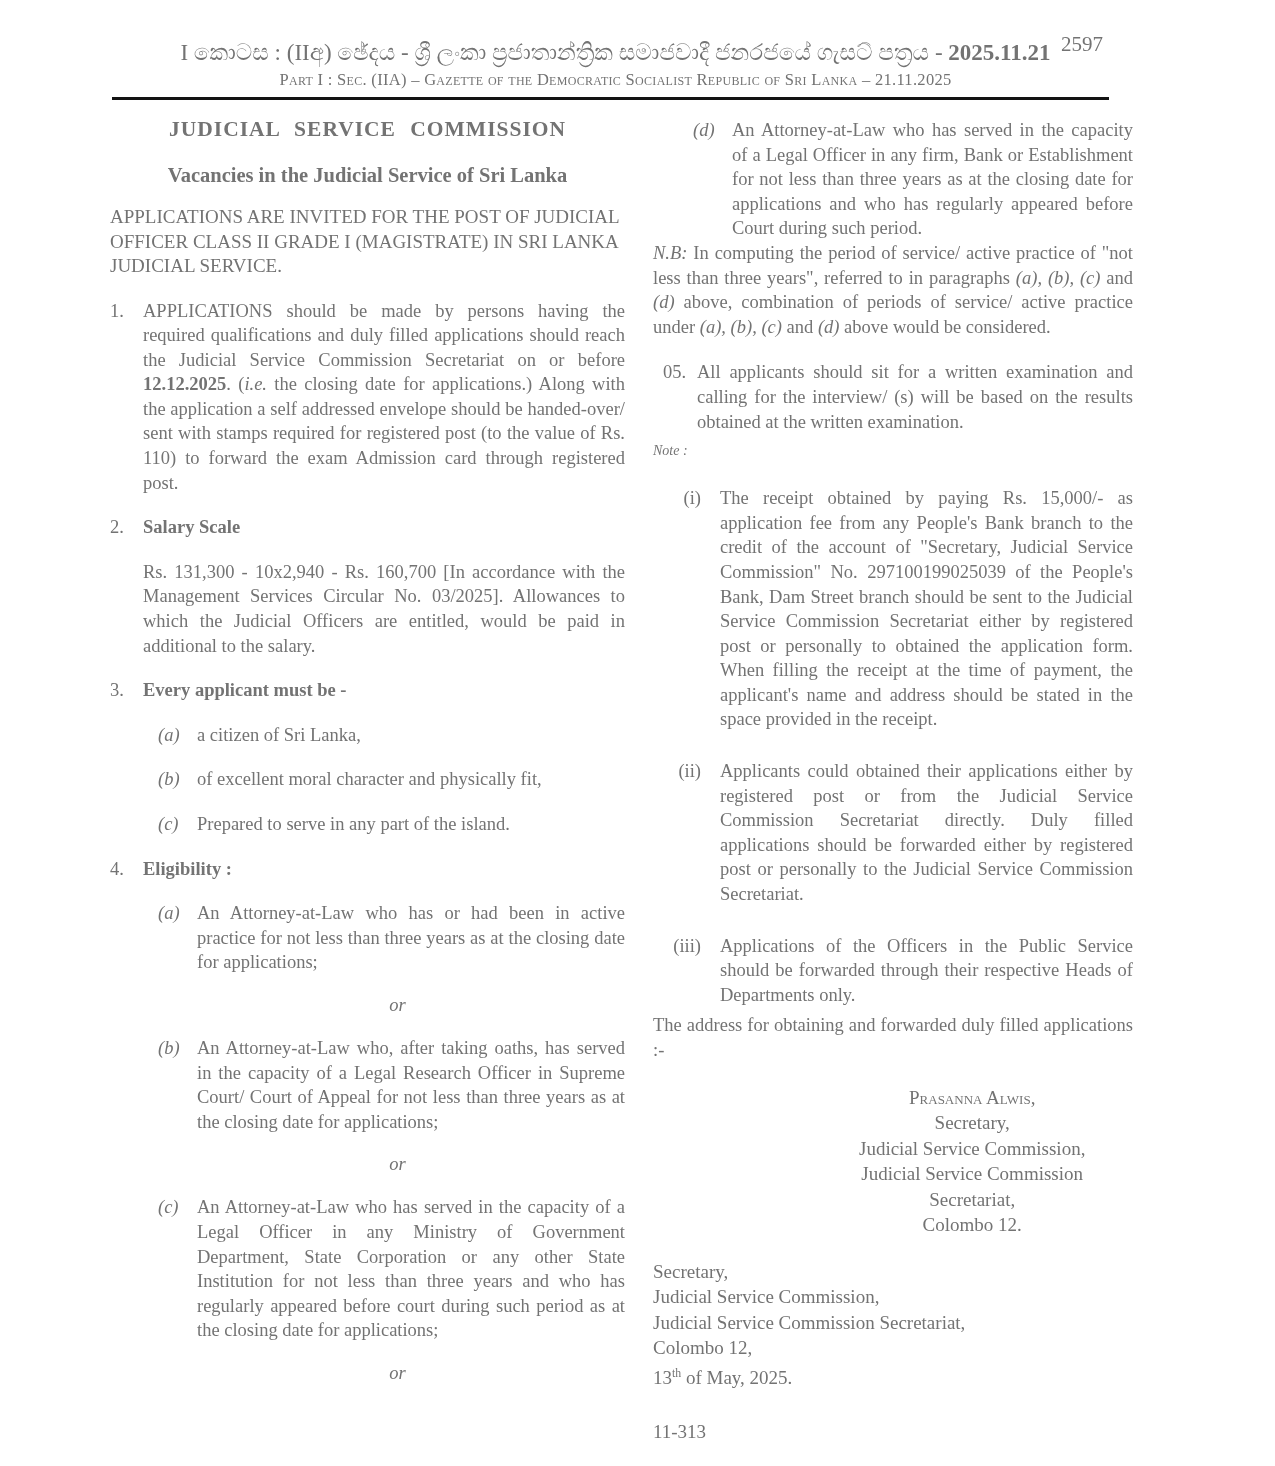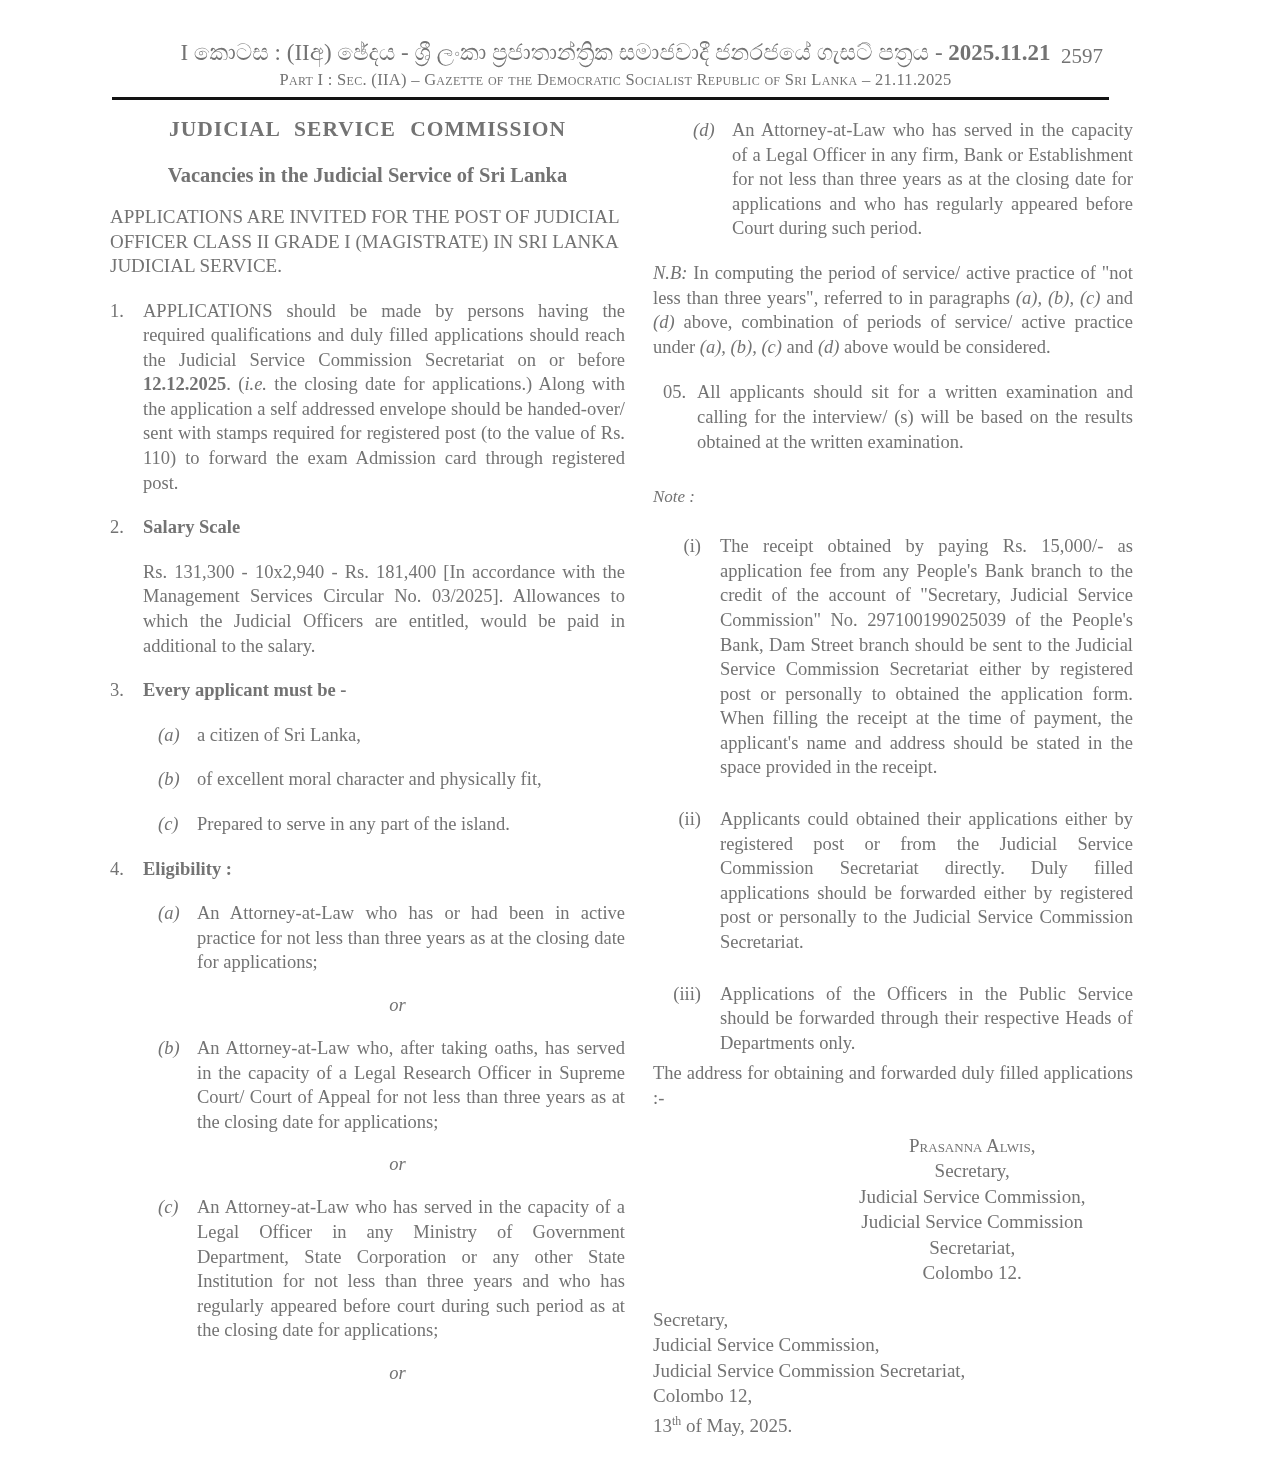--- a/index.html
+++ b/index.html
@@ -15,7 +15,7 @@
   
   .hdr { position:relative; text-align:center; padding-top:38px; }
   .hdr-si { font-size:23px; line-height:30px; }
-  .pgnum { position:absolute; top:44px; right:128px; font-size:21px; }
+  .pgnum { position:absolute; top:32px; right:128px; font-size:21px; }
   .hdr-en { font-size:16.5px; margin-top:2px; font-variant:small-caps; letter-spacing:0.3px; }
   .rule { border-bottom:3px solid #131313; margin:7px 122px 0 112px; }
 

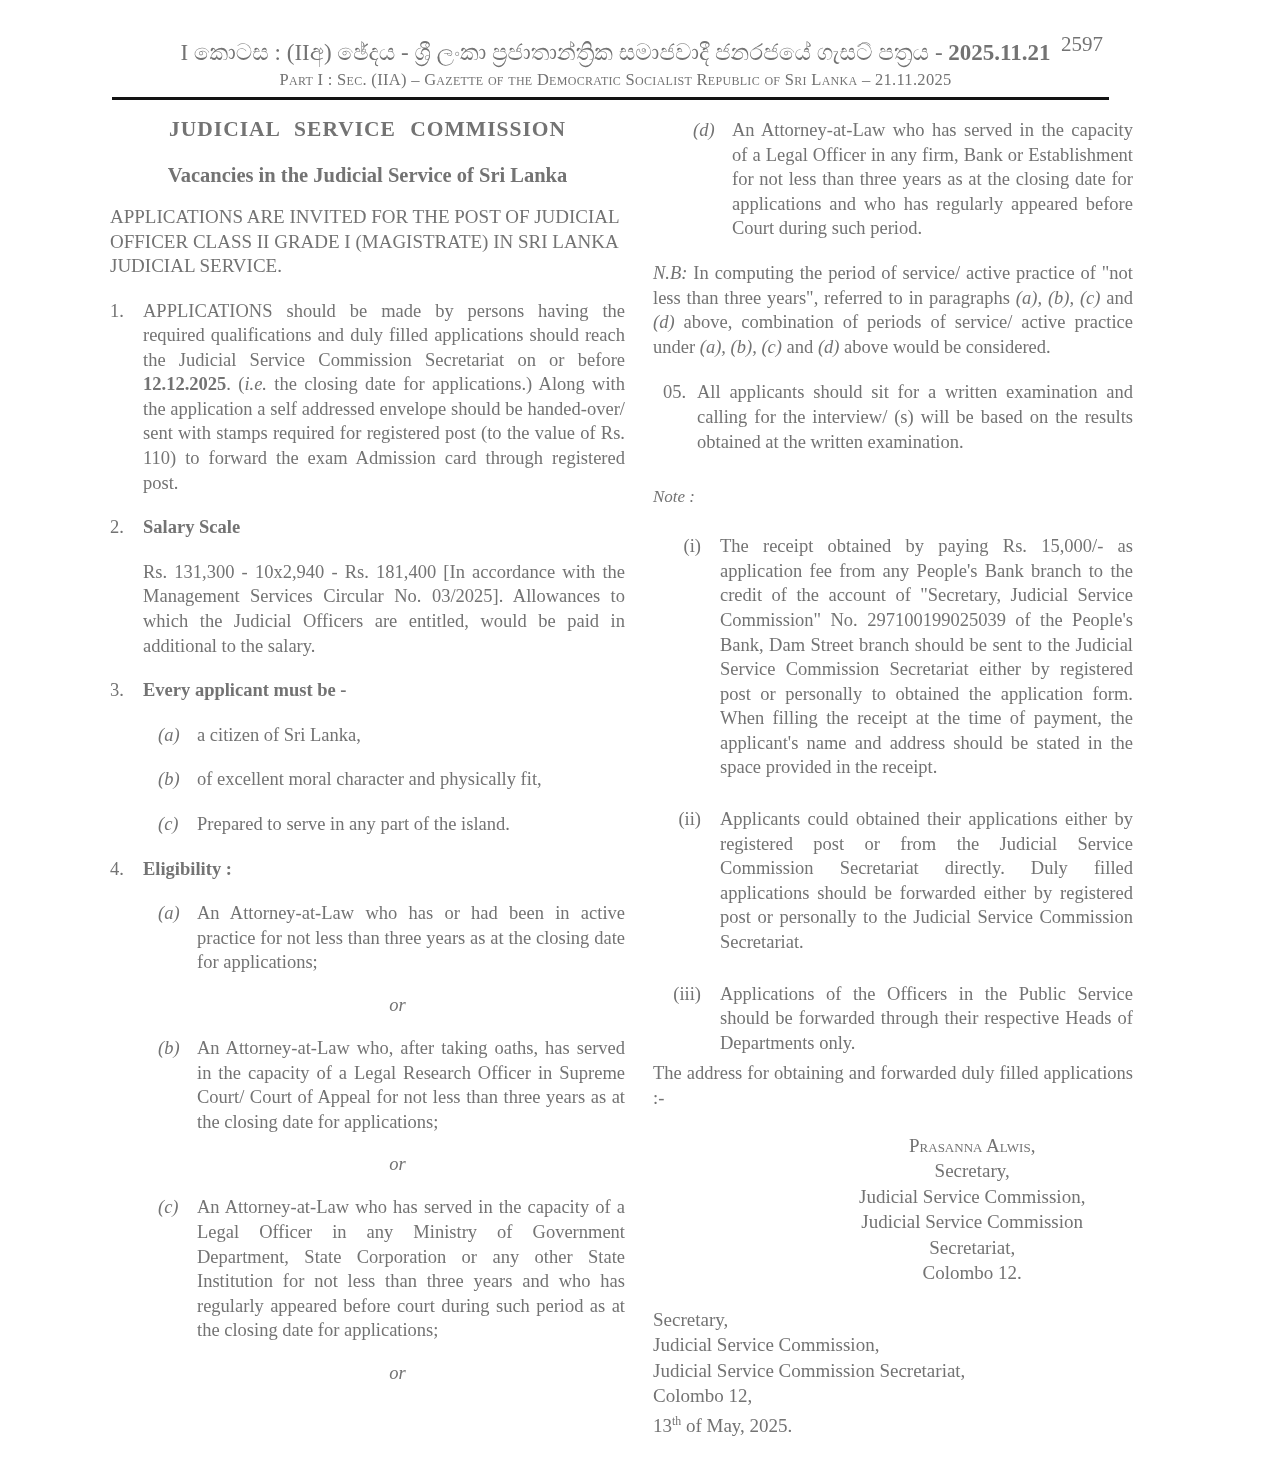--- a/index.html
+++ b/index.html
@@ -39,7 +39,7 @@
 
   
   .li-d   { display:flex; margin-top:3px; padding-left:40px; }
-  .nb     { margin-top:20px; }
+  .nb     { }
   .li-05  { display:flex; margin-top:21px; padding-left:10px; }
   .mk-05  { flex:0 0 34px; }
   .note-label { font-style:italic; margin-top:33px; font-size:17px; }

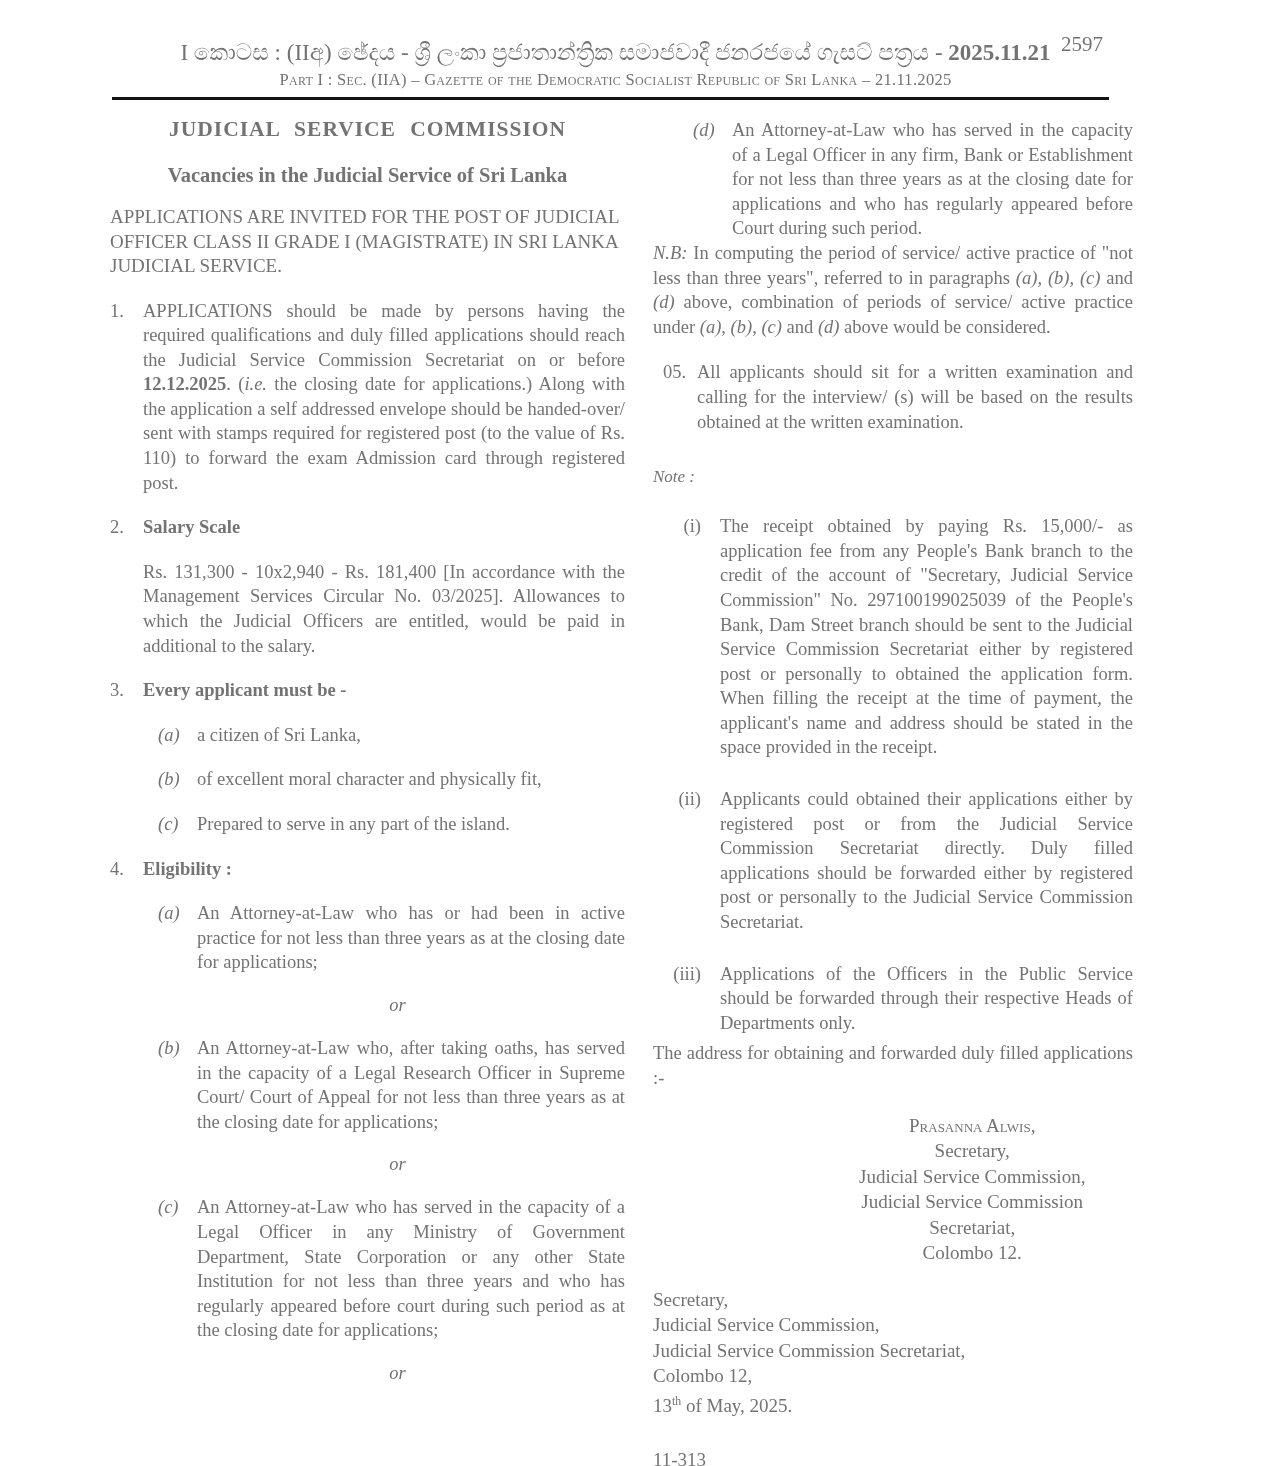--- a/index.html
+++ b/index.html
@@ -42,7 +42,7 @@
   .nb     { }
   .li-05  { display:flex; margin-top:21px; padding-left:10px; }
   .mk-05  { flex:0 0 34px; }
-  .note-label { font-style:italic; margin-top:33px; font-size:17px; }
+  .note-label { font-style:italic; margin-top:9px; font-size:14px; }
   .note-item  { display:flex; margin-top:27px; }
   .mk-note    { flex:0 0 48px; text-align:right; margin-right:19px; }
   .addr-intro { margin-top:6px; }

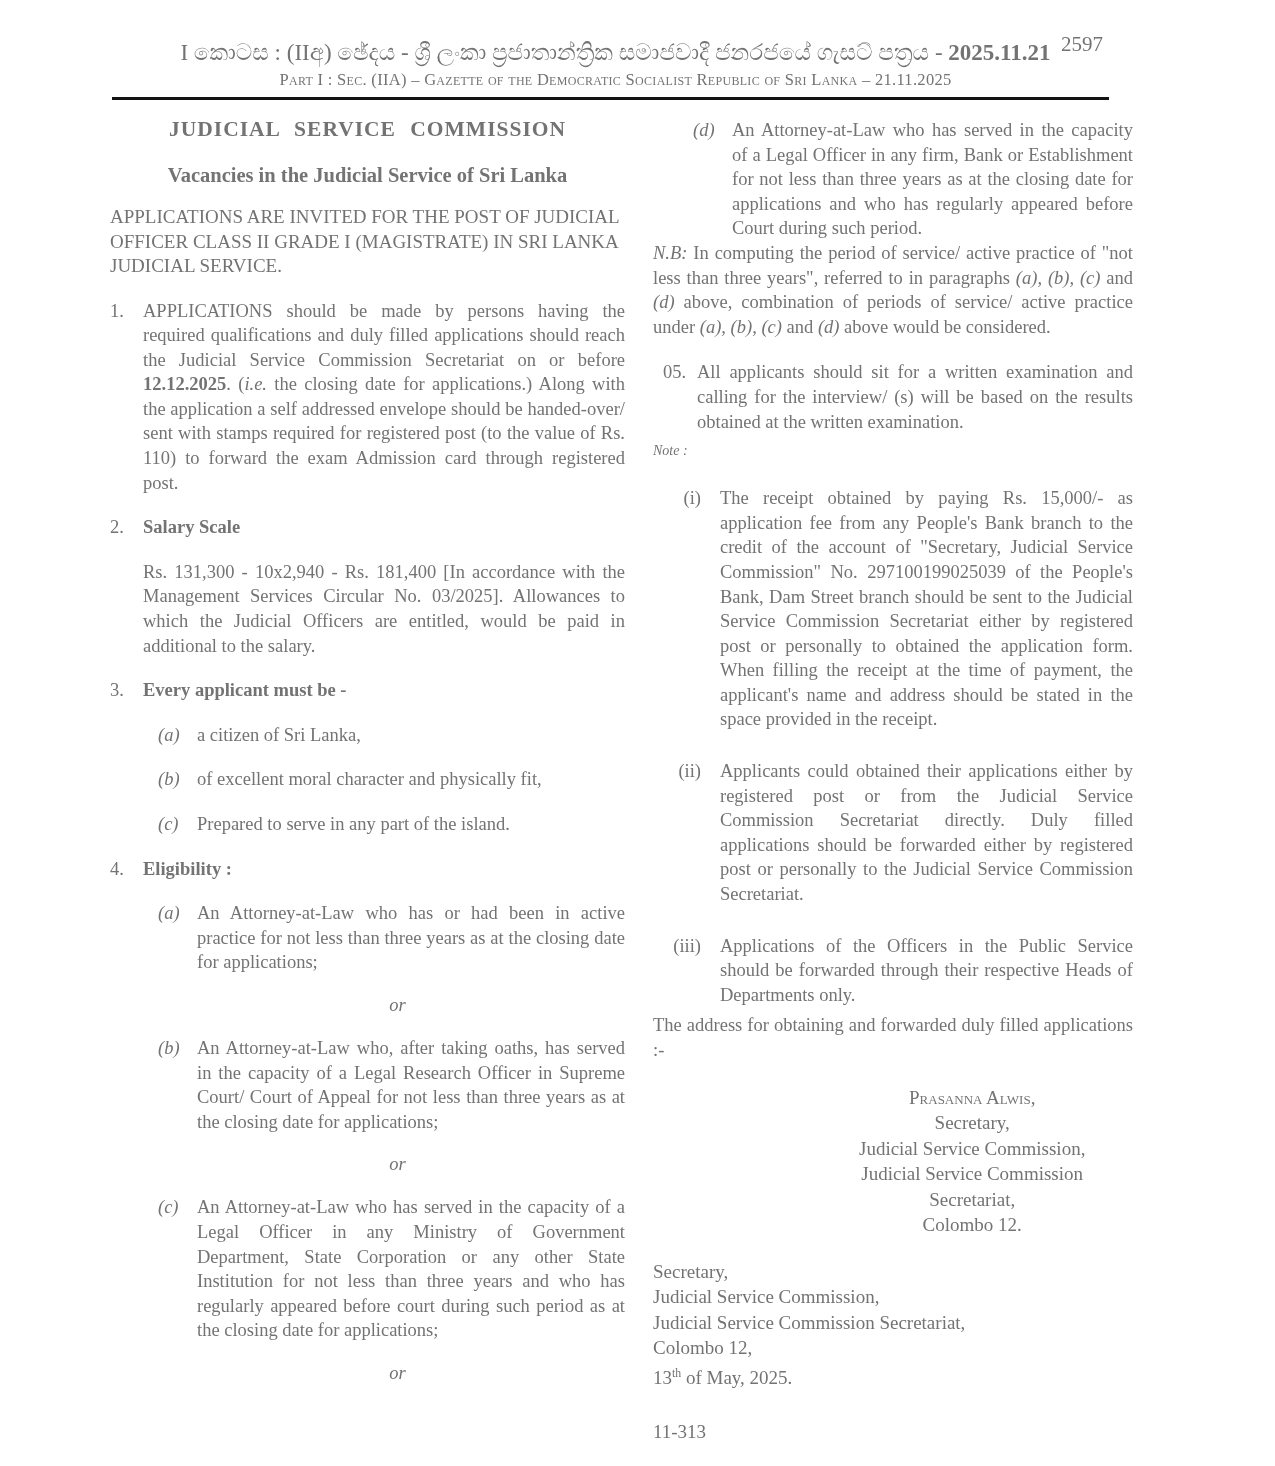--- a/index.html
+++ b/index.html
@@ -85,7 +85,7 @@
       </div>
       <div class="li bt">
         <span class="mk-num"></span>
-        <div>Rs. 131,300 - 10x2,940 - Rs. 181,400 [In accordance with the Management Services Circular No. 03/2025]. Allowances to which the Judicial Officers are entitled, would be paid in additional to the salary.</div>
+        <div>Rs. 131,300 - 10x2,940 - Rs. 160,700 [In accordance with the Management Services Circular No. 03/2025]. Allowances to which the Judicial Officers are entitled, would be paid in additional to the salary.</div>
       </div>
 
       <div class="li bt">

